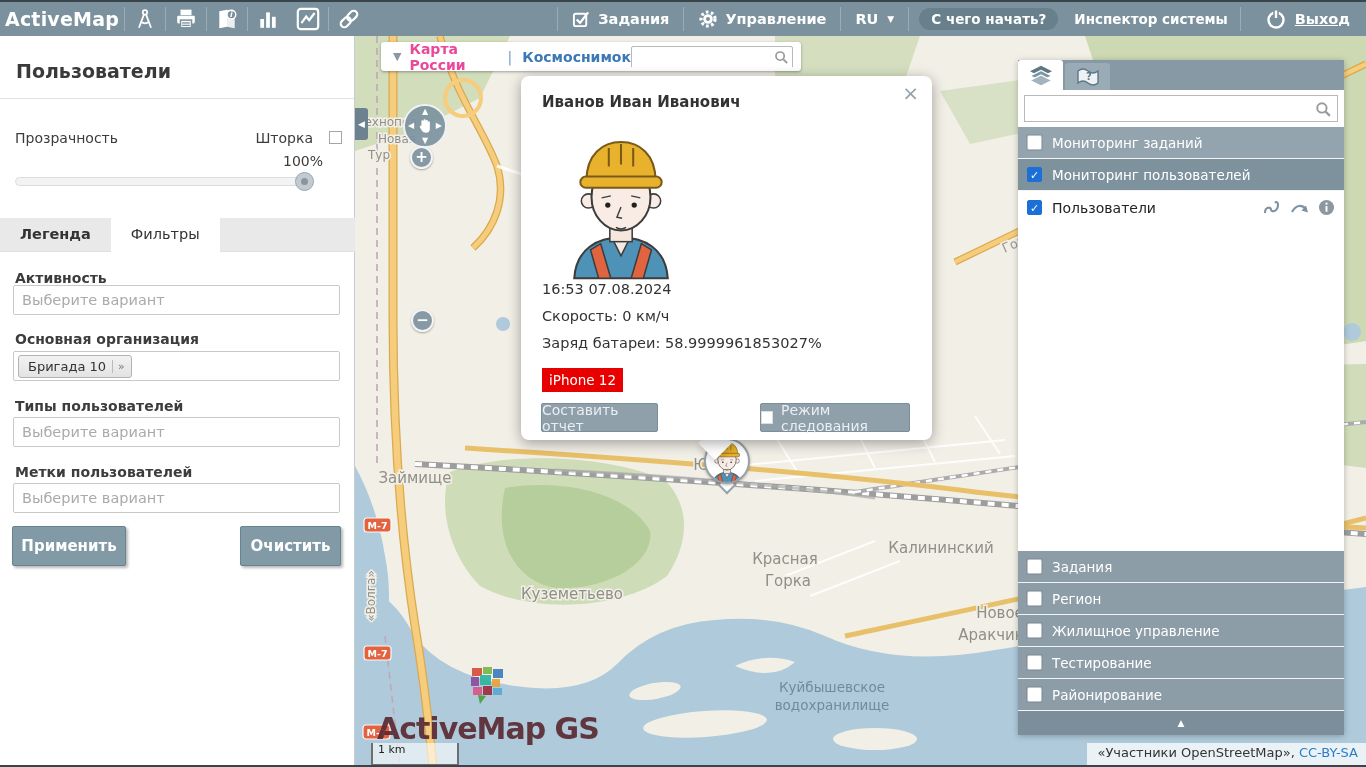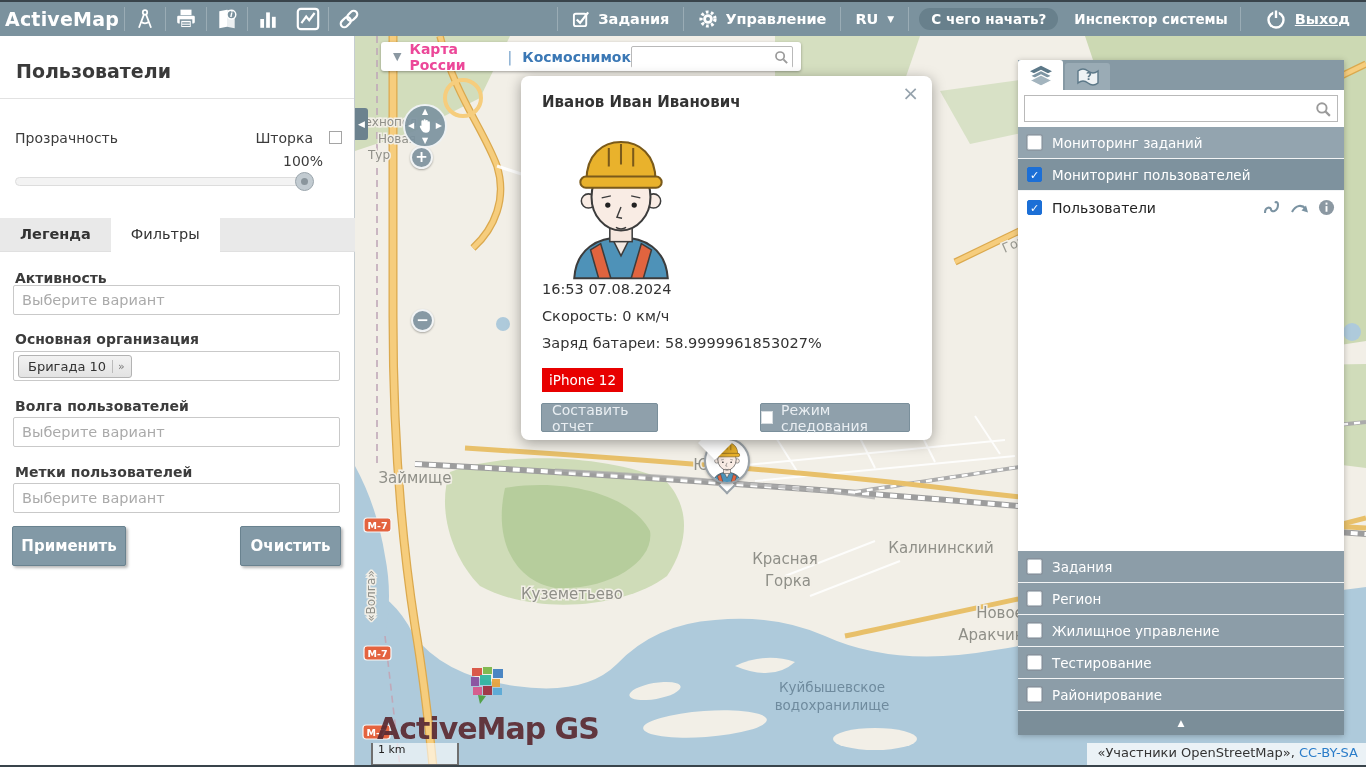--- a/index.html
+++ b/index.html
@@ -264,7 +264,7 @@
     </div>
   </div>
 
-  <div class="flt-label" style="top:362px;">Волга пользователей</div>
+  <div class="flt-label" style="top:362px;">Типы пользователей</div>
   <input class="flt-input" style="top: 381px;" placeholder="Выберите вариант">
 
   <div class="flt-label" style="top:428px;">Метки пользователей</div>

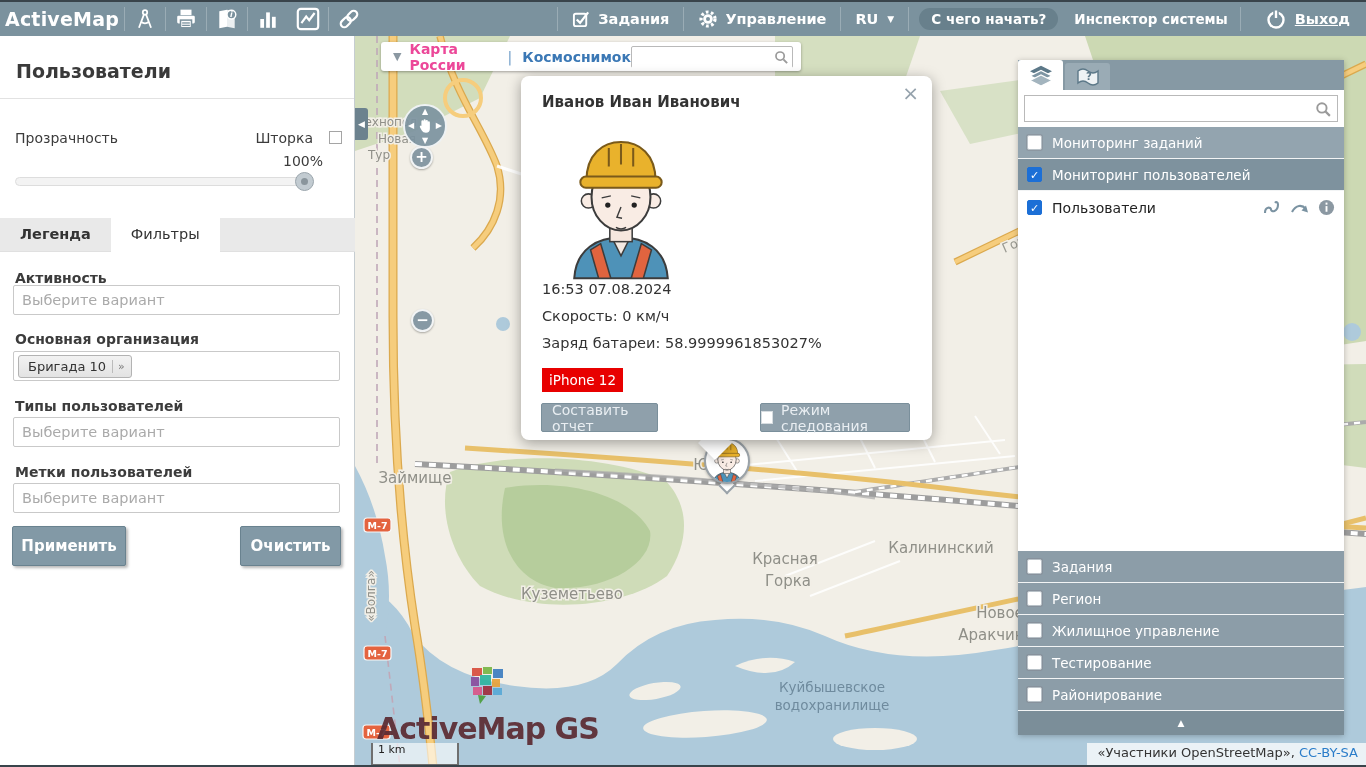--- a/index.html
+++ b/index.html
@@ -409,7 +409,7 @@
     <div class="pp-line" style="top:232px;">Скорость: 0 км/ч</div>
     <div class="pp-line" style="top:259px;">Заряд батареи: 58.9999961853027%</div>
     <div class="pp-badge">iPhone 12</div>
-    <div class="pp-btn" style="left:20px; width:117px;padding-left:10px;">Составить отчет</div>
+    <div class="pp-btn" style="left:20px; width:117px;">Составить отчет</div>
     <div class="pp-btn" style="right:22px; width:150px;">
       <span class="pp-cb"></span>
       <span>Режим следования</span>

